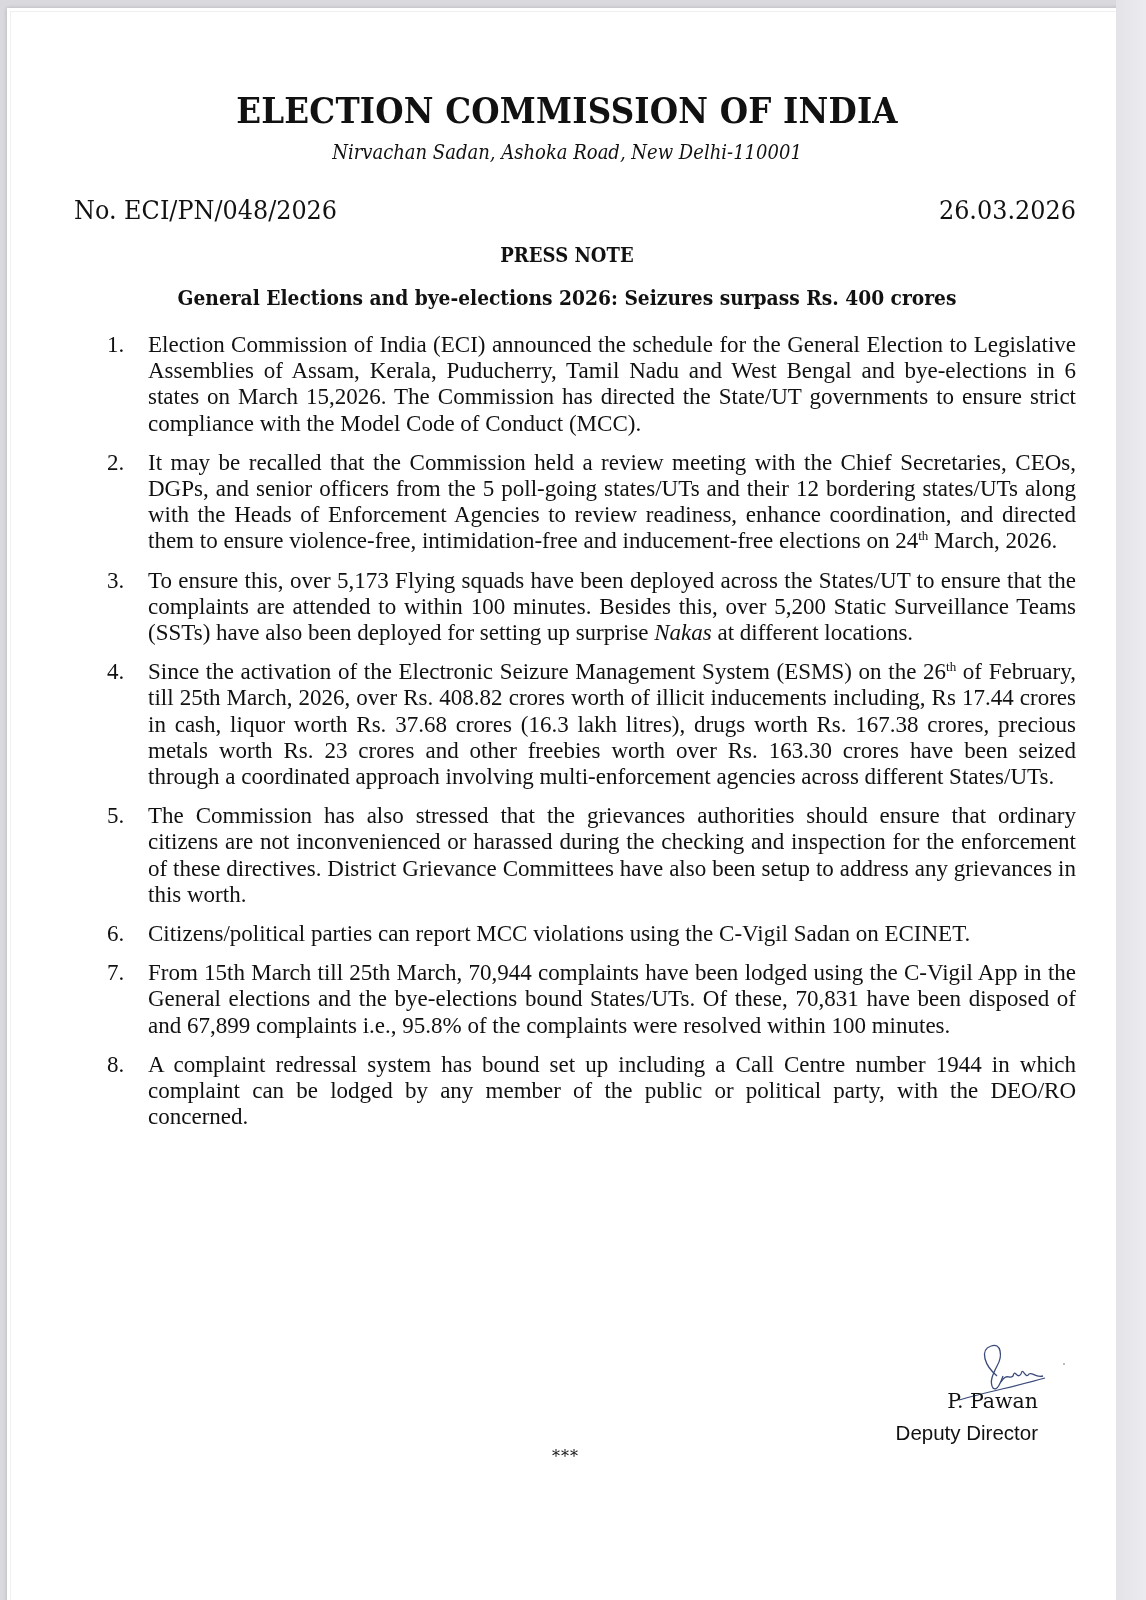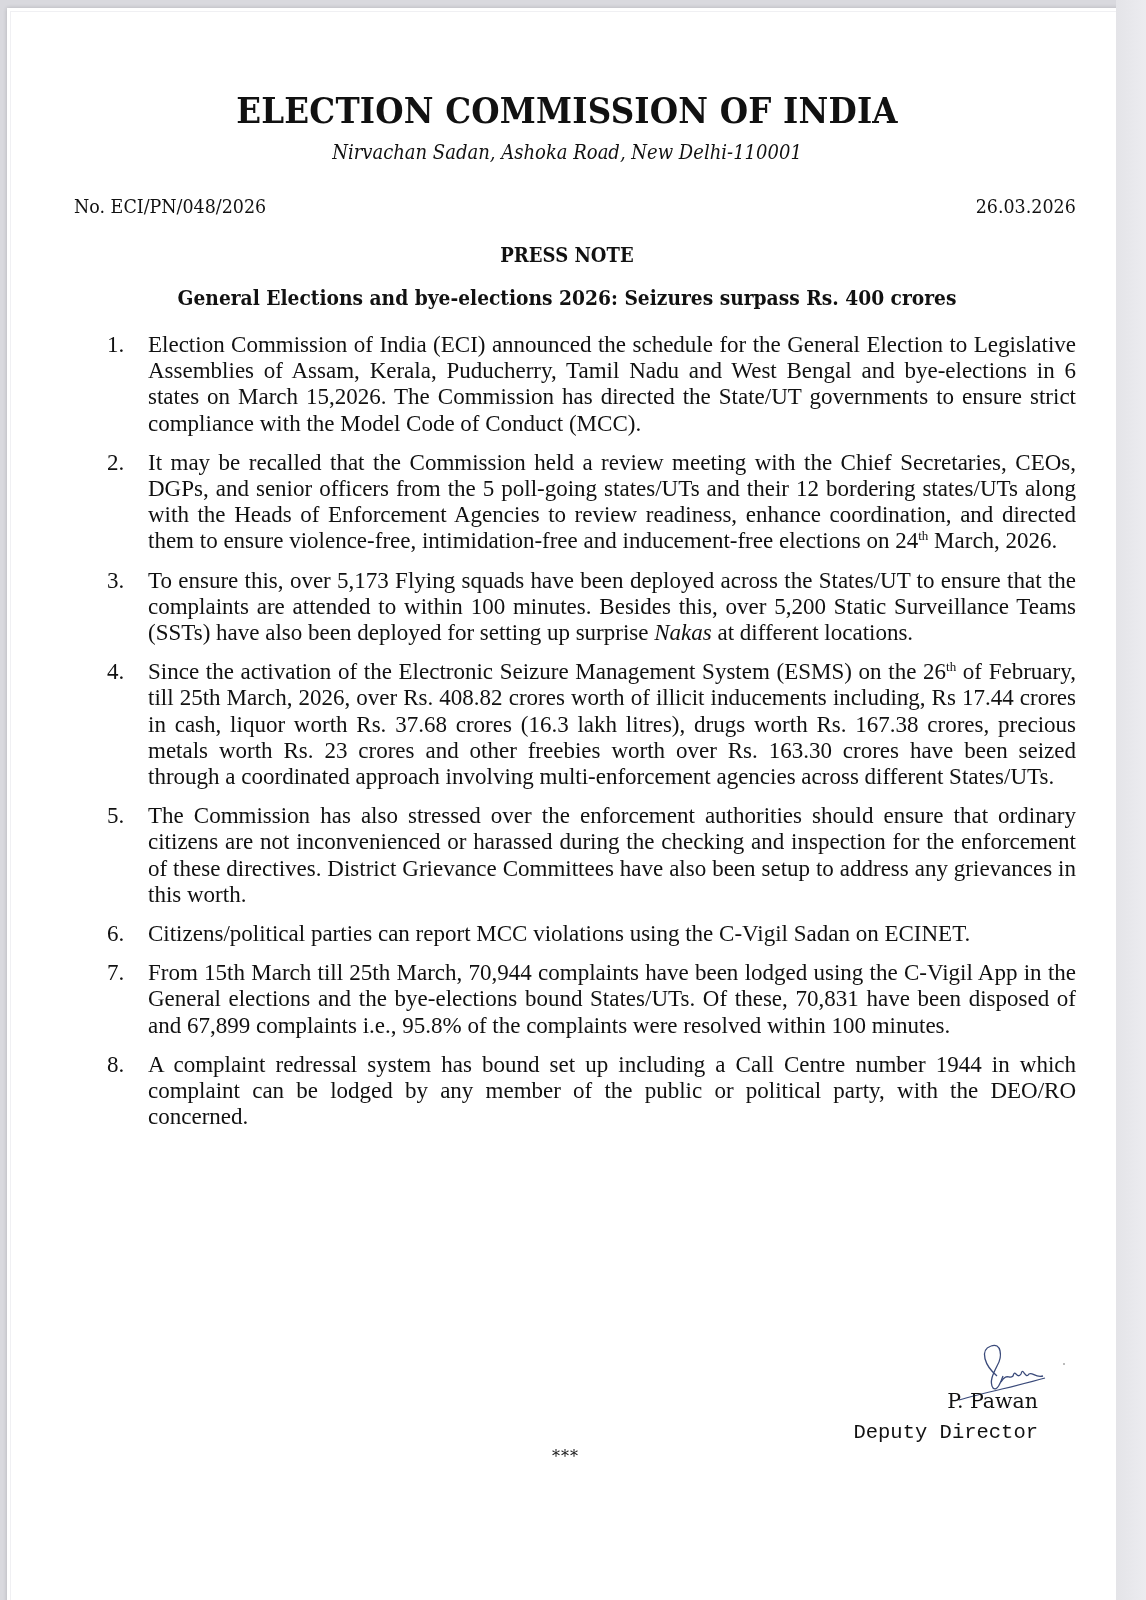--- a/index.html
+++ b/index.html
@@ -36,7 +36,7 @@
   .meta-row {
     position: absolute; top: 187px; left: 67px; width: 1002px;
     display: flex; justify-content: space-between;
-    font-family: "DejaVu Serif", serif; font-size: 19px;
+    font-family: "DejaVu Serif", serif; font-size: 26px;
   }
   .meta-row span { display: inline-block; transform: scaleX(0.92); }
   .meta-row .ref { transform-origin: left center; }

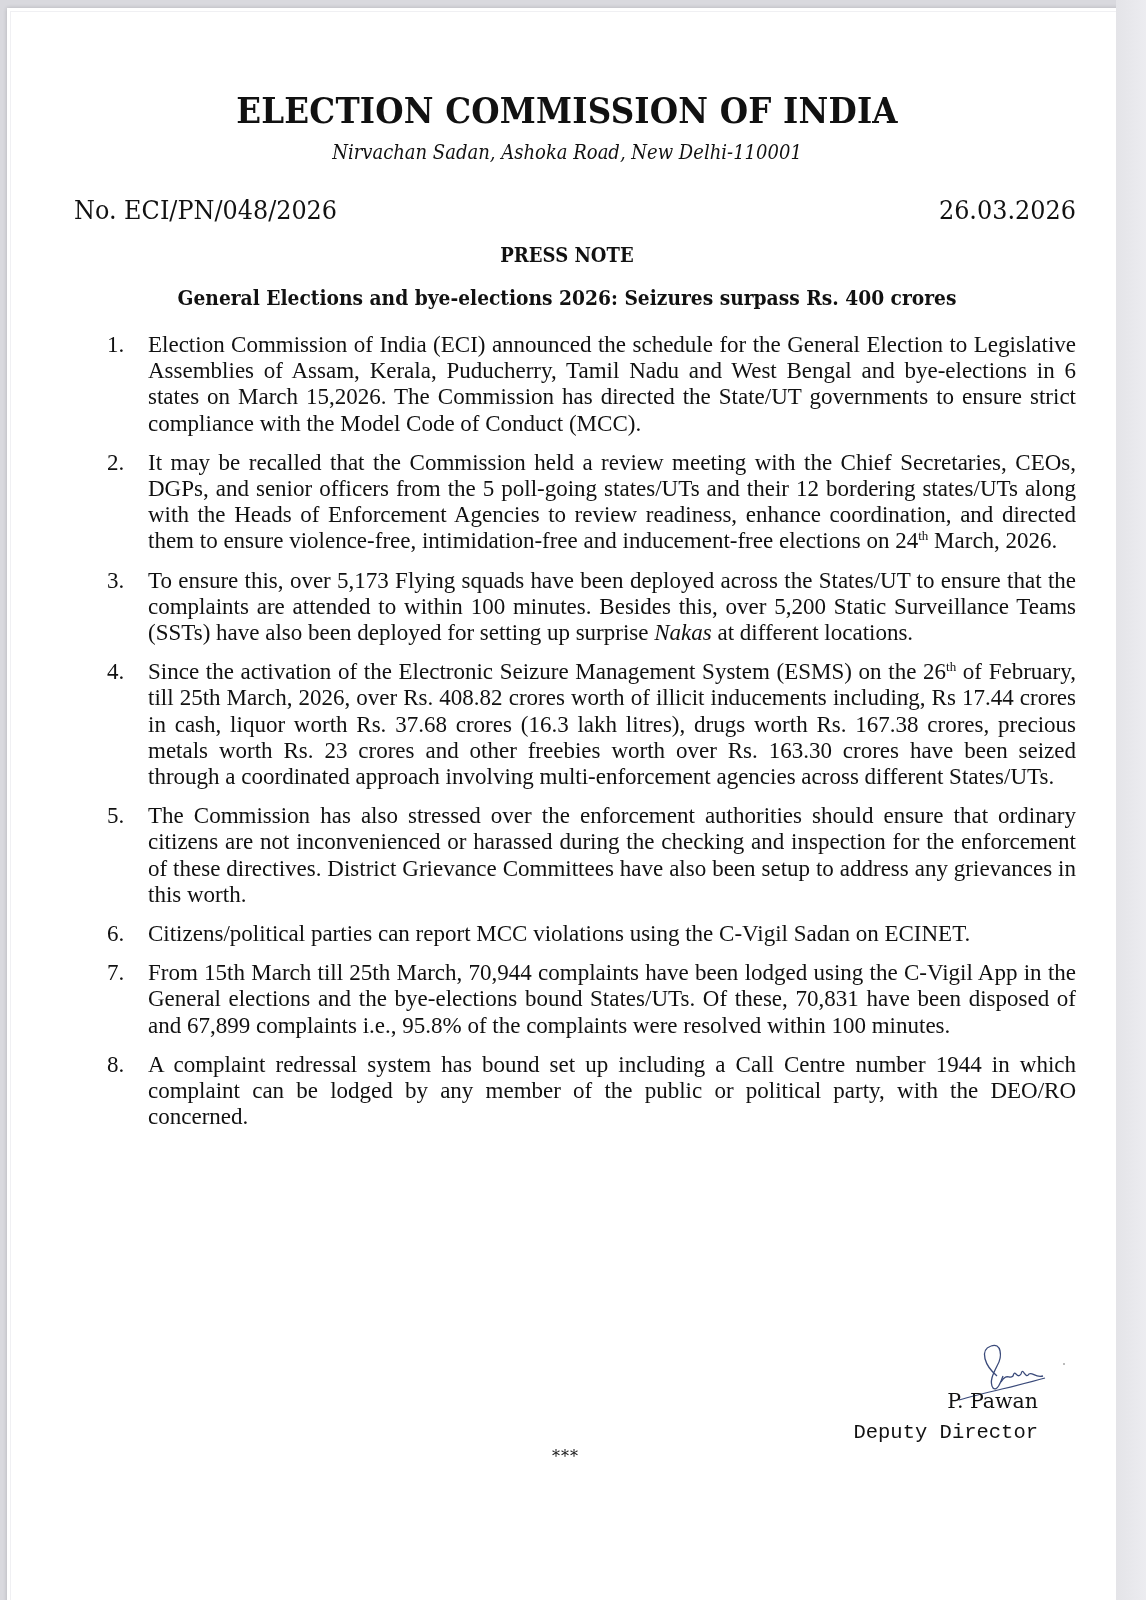--- a/index.html
+++ b/index.html
@@ -105,7 +105,7 @@
       <li class="point"><span class="num">2.</span><span>It may be recalled that the Commission held a review meeting with the Chief Secretaries, CEOs, DGPs, and senior officers from the 5 poll-going states/UTs and their 12 bordering states/UTs along with the Heads of Enforcement Agencies to review readiness, enhance coordination, and directed them to ensure </span><b>violence-free, intimidation-free and inducement-free elections</b><span> on 24</span><sup>th</sup><span> March, 2026.</span></li>
       <li class="point"><span class="num">3.</span><span>To ensure this, over </span><b>5,173 Flying squads</b><span> have been deployed across the States/UT to ensure that the complaints are attended to </span><b>within 100 minutes</b><span>. Besides this, over </span><b>5,200 Static Surveillance Teams (SSTs)</b><span> have also been deployed for setting up surprise </span><i>Nakas</i><span> at different locations.</span></li>
       <li class="point"><span class="num">4.</span><span>Since the activation of the Electronic Seizure Management System (ESMS) on the 26</span><sup>th</sup><span> of February, till 25th March, 2026, over </span><b>Rs. 408.82 crores worth of illicit inducements</b><span> including, </span><b>Rs 17.44 crores in cash, liquor worth Rs. 37.68 crores (16.3 lakh litres), drugs worth Rs. 167.38 crores, precious metals worth Rs. 23 crores</b><span> and other </span><b>freebies worth over Rs. 163.30 crores</b><span> have been seized through a coordinated approach involving multi-enforcement agencies across different States/UTs.</span></li>
-      <li class="point"><span class="num">5.</span><span>The Commission has also stressed over the enforcement authorities should ensure that </span><b>ordinary citizens are not inconvenienced or harassed</b><span> during the checking and inspection for the enforcement of these directives. District Grievance Committees have also been setup to address any grievances in this worth.</span></li>
+      <li class="point"><span class="num">5.</span><span>The Commission has also stressed that the grievances authorities should ensure that </span><b>ordinary citizens are not inconvenienced or harassed</b><span> during the checking and inspection for the enforcement of these directives. District Grievance Committees have also been setup to address any grievances in this worth.</span></li>
       <li class="point"><span class="num">6.</span><span>Citizens/political parties can report MCC violations using the </span><b>C-Vigil Sadan</b><span> on </span><b>ECINET</b><span>.</span></li>
       <li class="point"><span class="num">7.</span><span>From 15th March till 25th March, </span><b>70,944 complaints have been lodged</b><span> using the C-Vigil App in the General elections and the bye-elections bound States/UTs. Of these, </span><b>70,831 have been disposed of</b><span> and </span><b>67,899 complaints i.e., 95.8%</b><span> of the complaints were resolved within 100 minutes.</span></li>
       <li class="point"><span class="num">8.</span><span> A complaint redressal system has bound set up including a </span><b>Call Centre number 1944</b><span> in which complaint can be lodged by any member of the public or political party, with the DEO/RO concerned.</span></li>

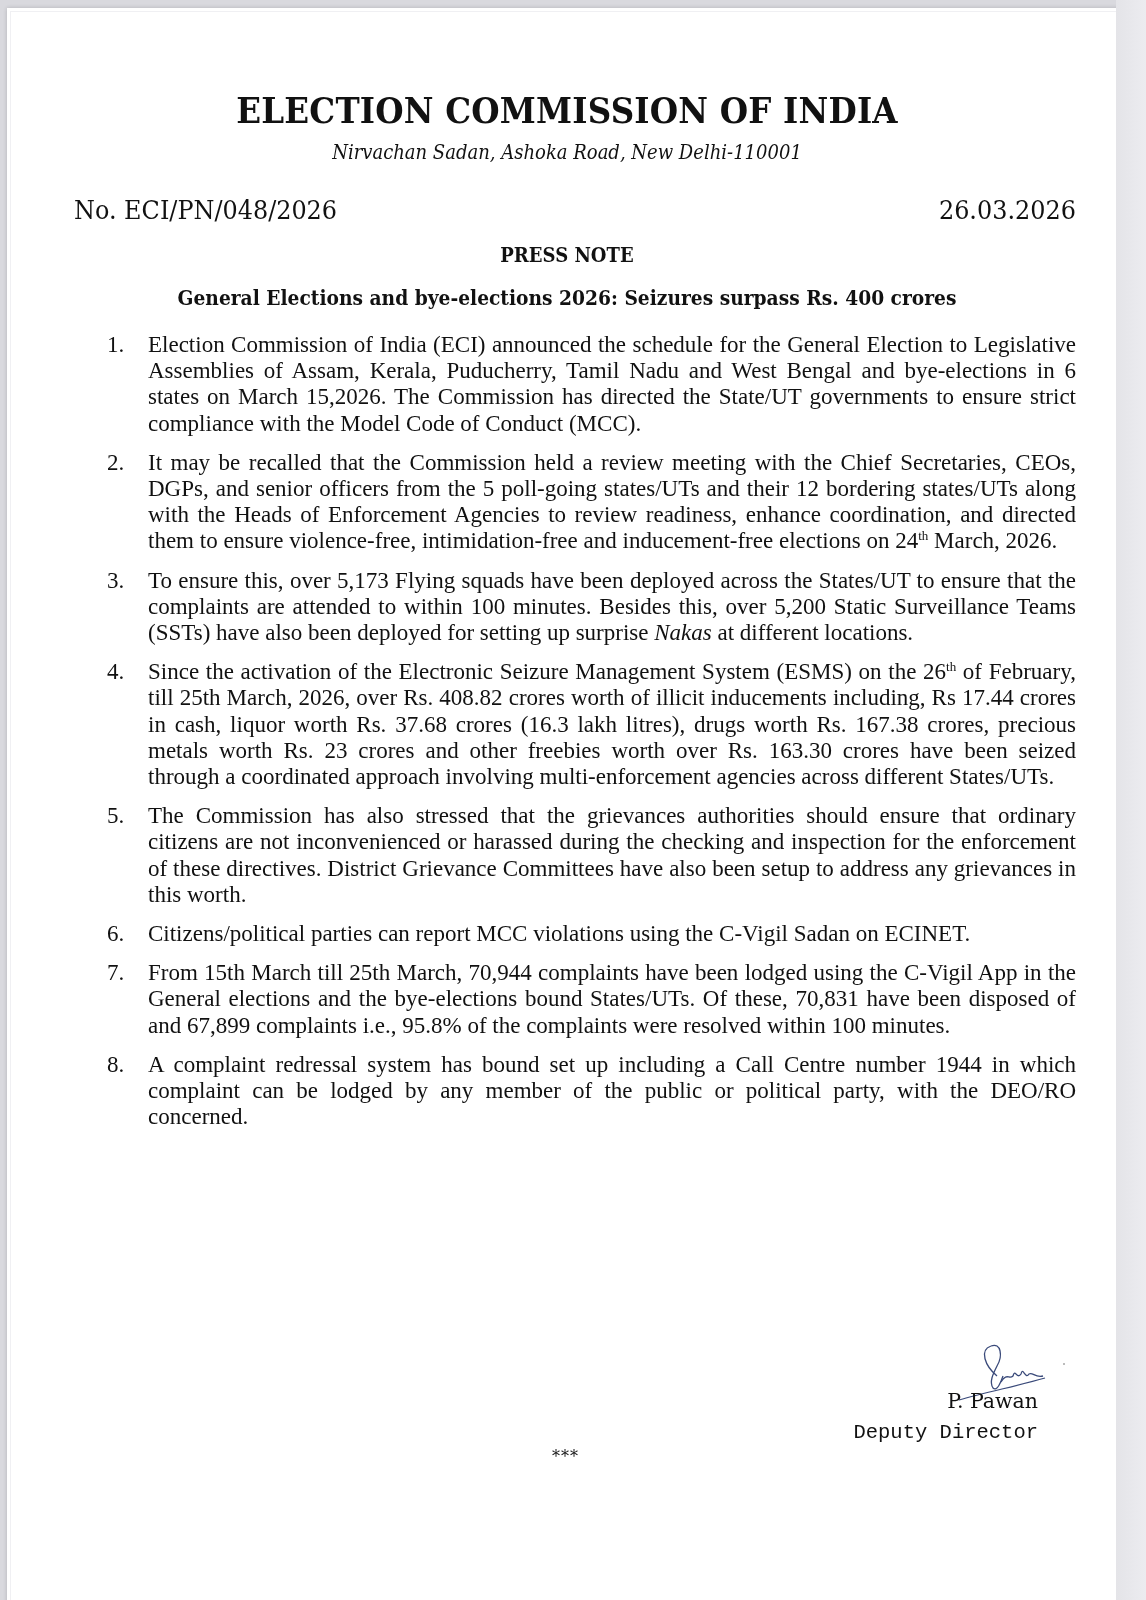--- a/index.html
+++ b/index.html
@@ -76,7 +76,7 @@
   }
   .signer-title {
     position: absolute; top: 1413px; right: 98px;
-    font-family: Liberation Mono, monospace; font-size: 20.5px;
+    font-family: Liberation Sans, sans-serif; font-size: 20.5px;
   }
   .end-mark {
     position: absolute; top: 1439px; left: 545px;

